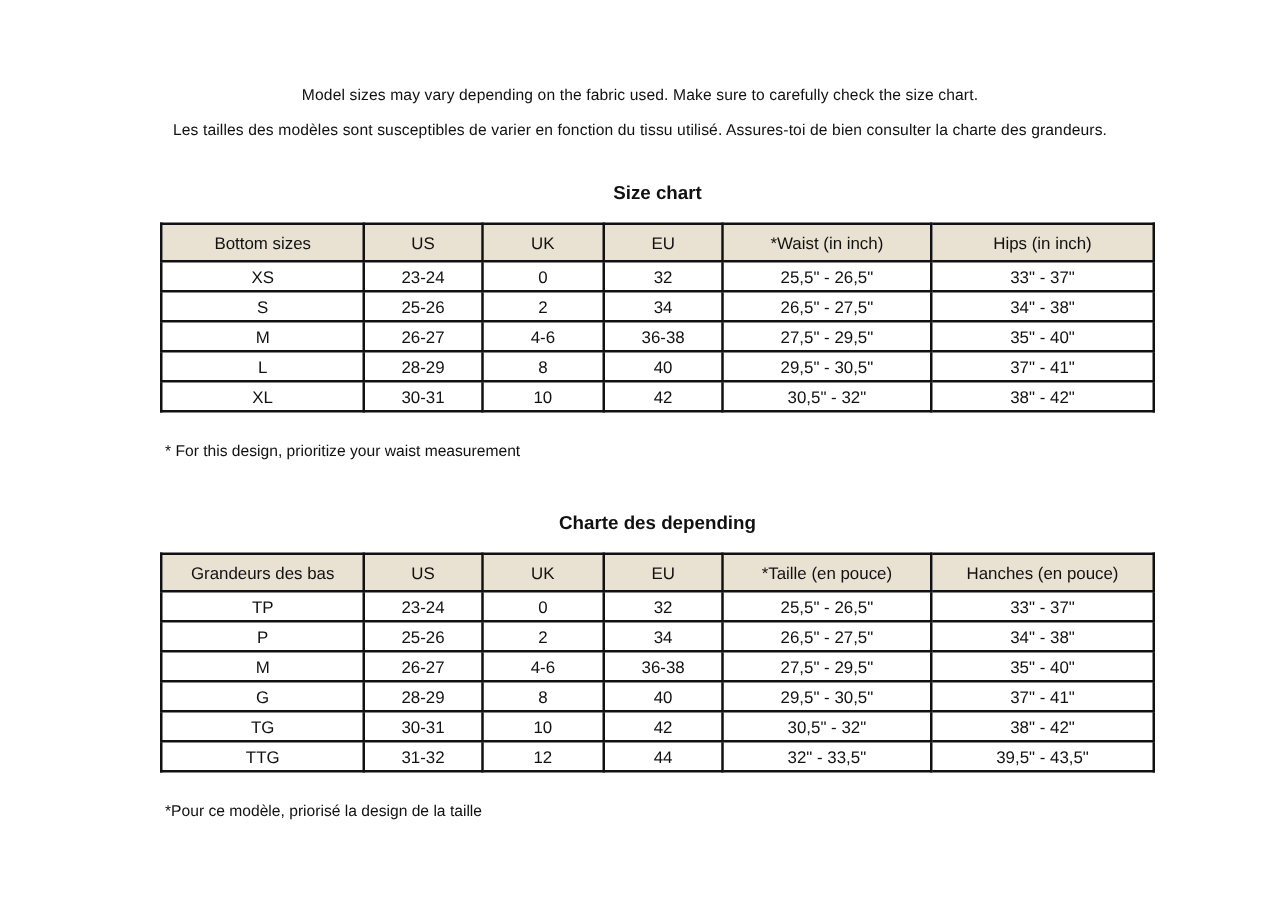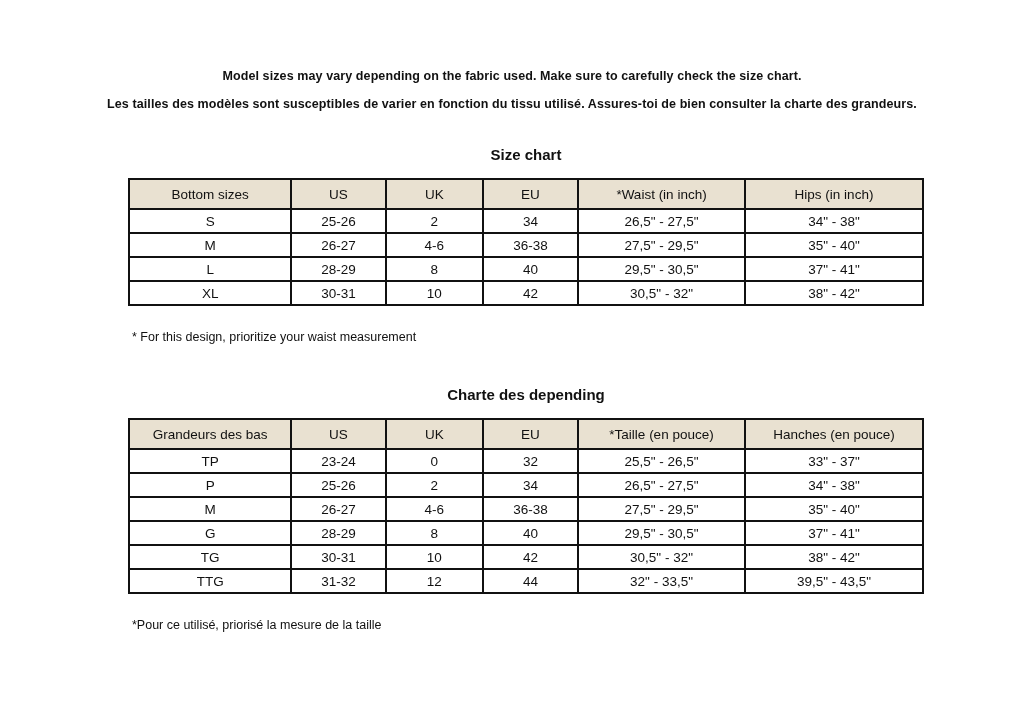--- a/index.html
+++ b/index.html
@@ -20,7 +20,6 @@
     text-align: center;
     font-size: 12.5px;
     letter-spacing: 0.1px;
-    font-weight: bold;
   }
   .intro-en { margin-top: 69px; }
   .intro-fr { margin-top: 14px; text-align: center; }

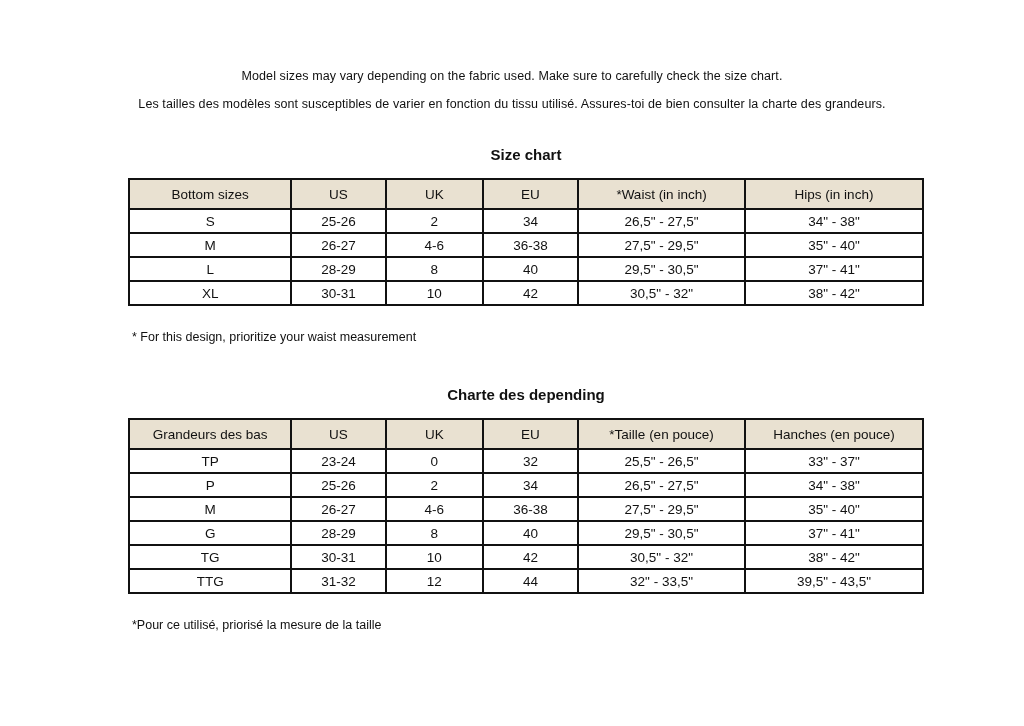--- a/index.html
+++ b/index.html
@@ -101,6 +101,14 @@
         </thead>
         <tbody>
           <tr>
+            <td class="col-size">XS</td>
+            <td class="col-us">23-24</td>
+            <td class="col-uk">0</td>
+            <td class="col-eu">32</td>
+            <td class="col-waist">25,5" - 26,5"</td>
+            <td class="col-hips">33" - 37"</td>
+          </tr>
+          <tr>
             <td class="col-size">S</td>
             <td class="col-us">25-26</td>
             <td class="col-uk">2</td>

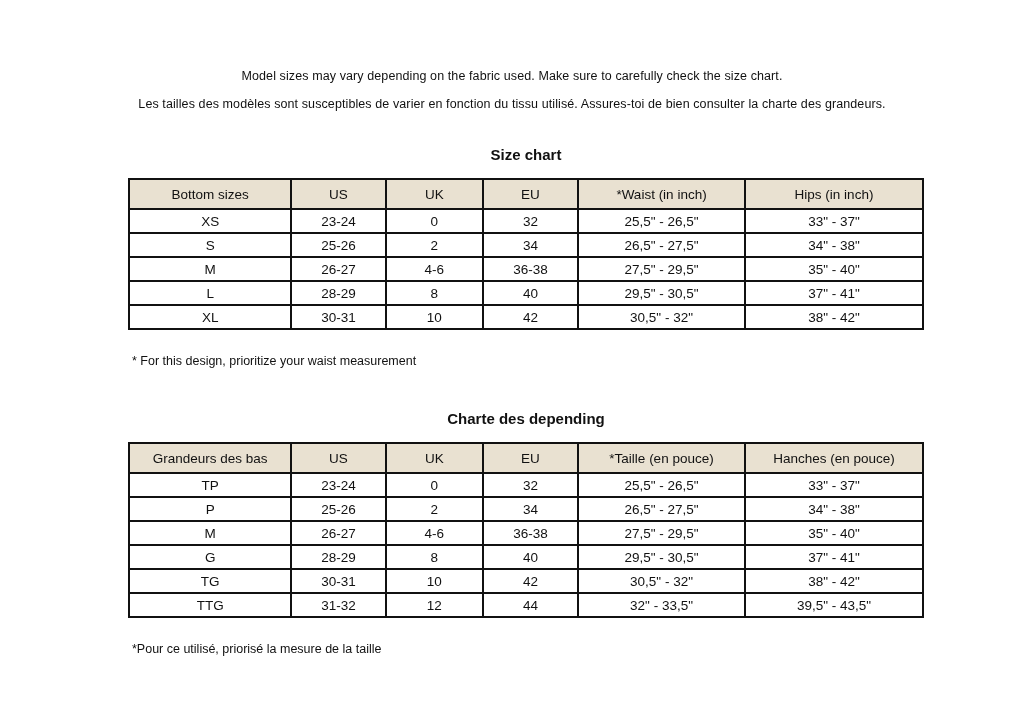--- a/index.html
+++ b/index.html
@@ -209,7 +209,7 @@
           </tr>
         </tbody>
       </table>
-    <p class="footnote">*Pour ce utilisé, priorisé la mesure de la taille</p>
+    <p class="footnote">*Pour ce modèle, priorisé la design de la taille</p>
   </section>
 
 </div>

